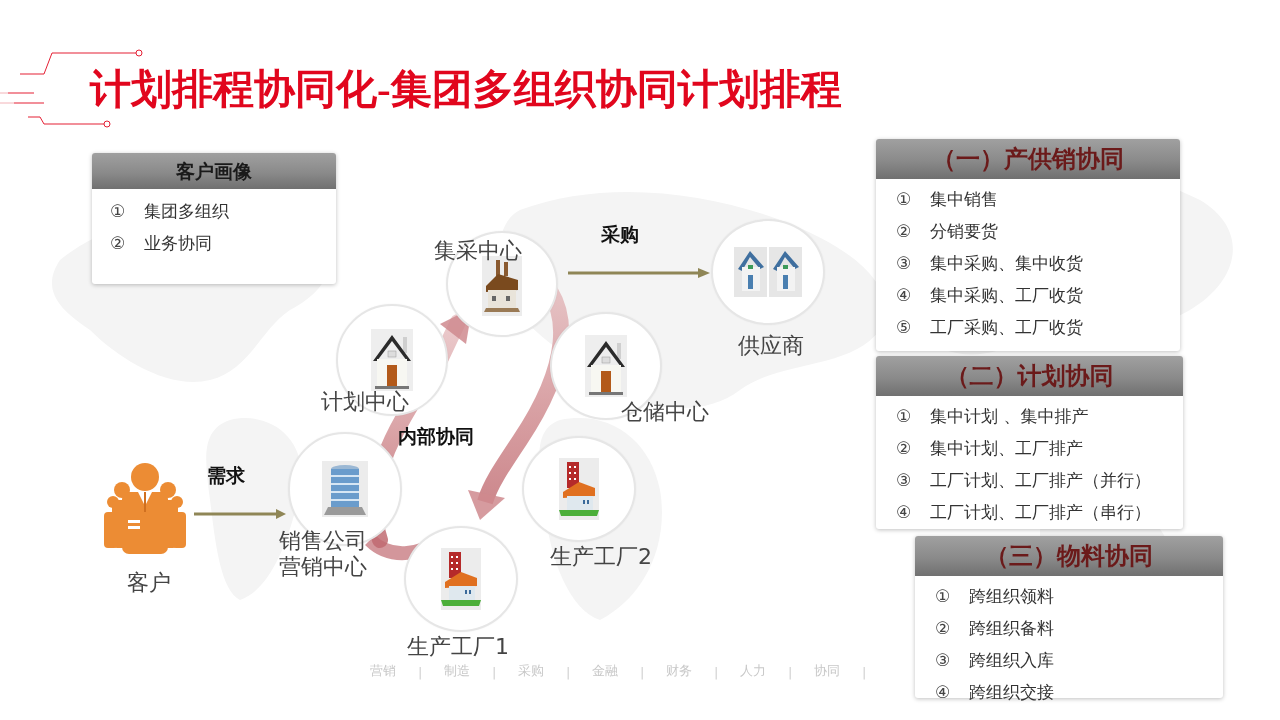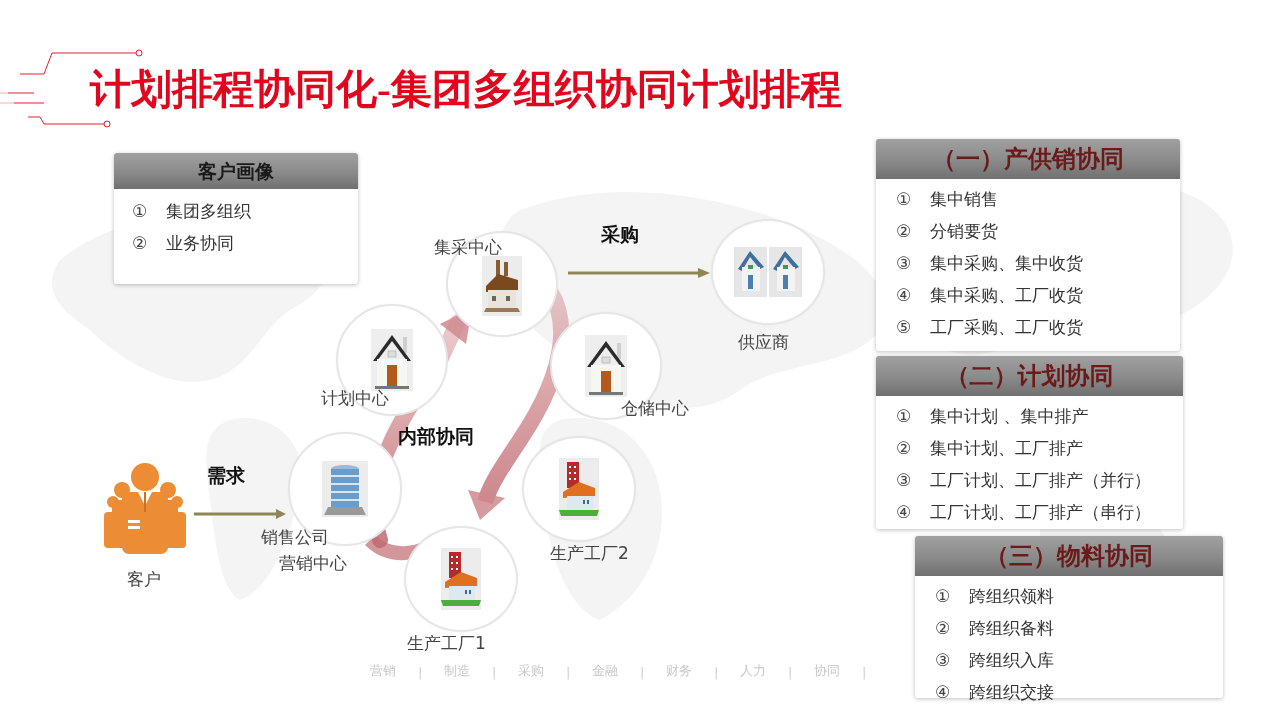--- a/index.html
+++ b/index.html
@@ -19,7 +19,7 @@
   .panel-item { display: flex; align-items: center; color: #333; font-size: 17px; white-space: nowrap; }
   .panel-item .num { width: 34px; font-size: 17px; color: #444; }
 
-  #persona { left: 92px; top: 153px; width: 244px; height: 131px; margin-left: 22px; }
+  #persona { left: 92px; top: 153px; width: 244px; height: 131px; }
   #persona .panel-header { height: 36px; line-height: 36px; font-size: 19px; color: #1a1a1a; }
   #persona .panel-item { height: 32px; padding-left: 18px; }
   #persona .list { padding-top: 6px; }

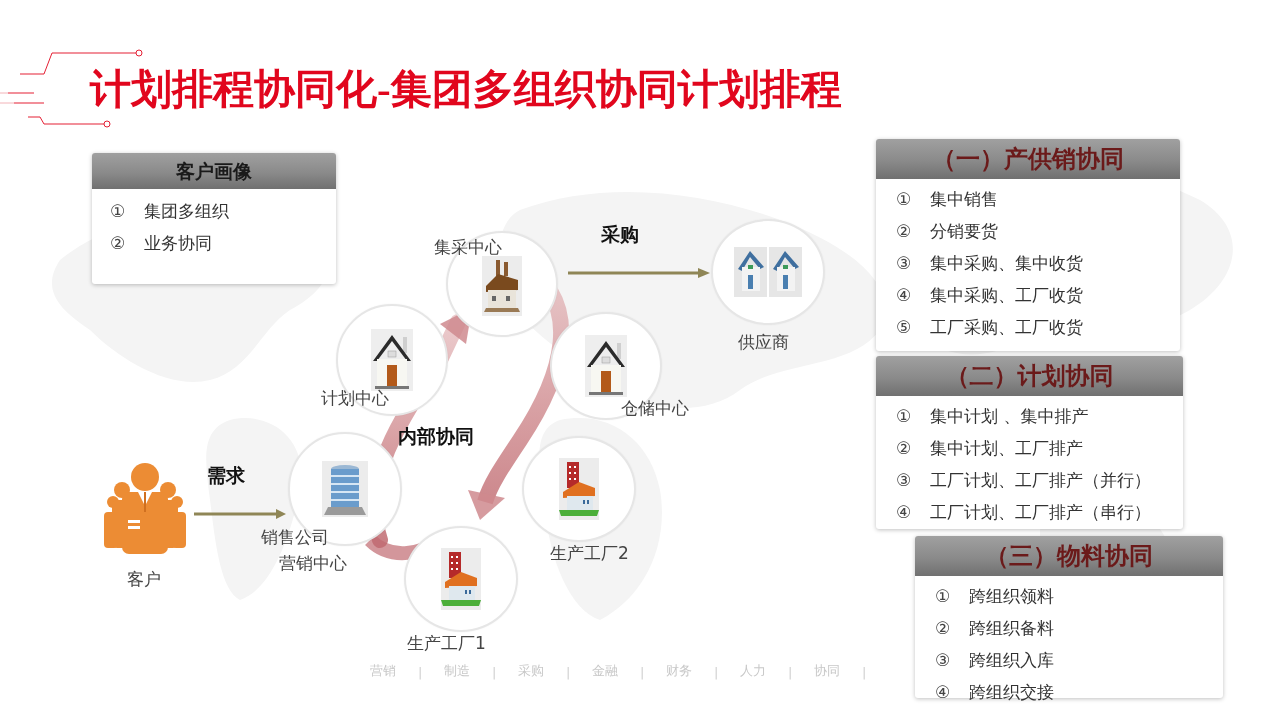--- a/index.html
+++ b/index.html
@@ -35,7 +35,7 @@
   
   .node { position: absolute; border-radius: 50%; background: #fff; border: 2px solid #e6e6e6; box-shadow: 0 0 2px rgba(0,0,0,0.05); }
   .node-icon { position: absolute; left: 50%; top: 50%; transform: translate(-50%, -50%); }
-  .node-label { position: absolute; font-size: 17px; color: #444; white-space: nowrap; }
+  .node-label { position: absolute; font-size: 22px; color: #444; white-space: nowrap; }
   .flow-label { position: absolute; font-size: 19px; font-weight: bold; color: #111; white-space: nowrap; }
 
   .footer-nav { position: absolute; left: 370px; top: 662px; display: flex; align-items: flex-end; font-size: 13px; color: #c8c8c8; }

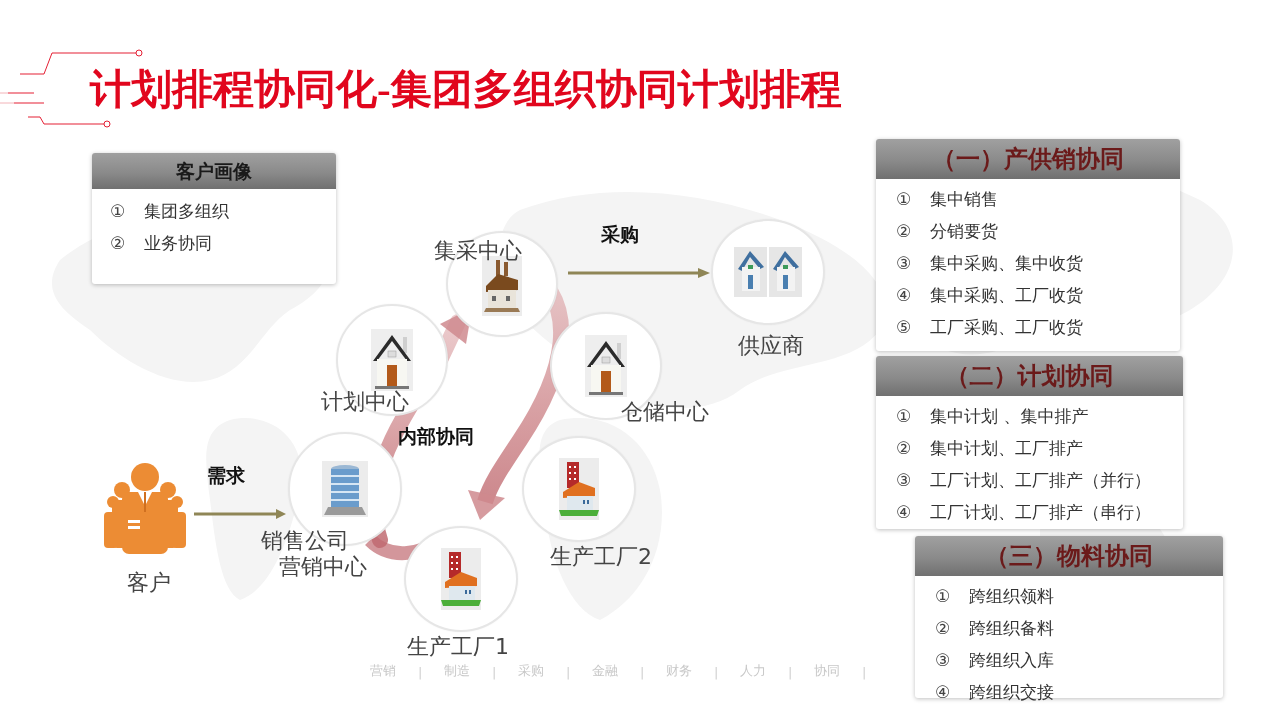--- a/index.html
+++ b/index.html
@@ -142,7 +142,7 @@
     <polygon points="6,46 40,46 44,54 2,54" fill="#9a9a9a"></polygon>
   </svg>
 </div>
-<div class="node-label" style="left:261px;top:526px;">销售公司</div>
+<div class="node-label" style="left:279px;top:526px;">销售公司</div>
 <div class="node-label" style="left:279px;top:552px;">营销中心</div>
 
 <div class="node" style="left:336px;top:304px;width:112px;height:112px;">

